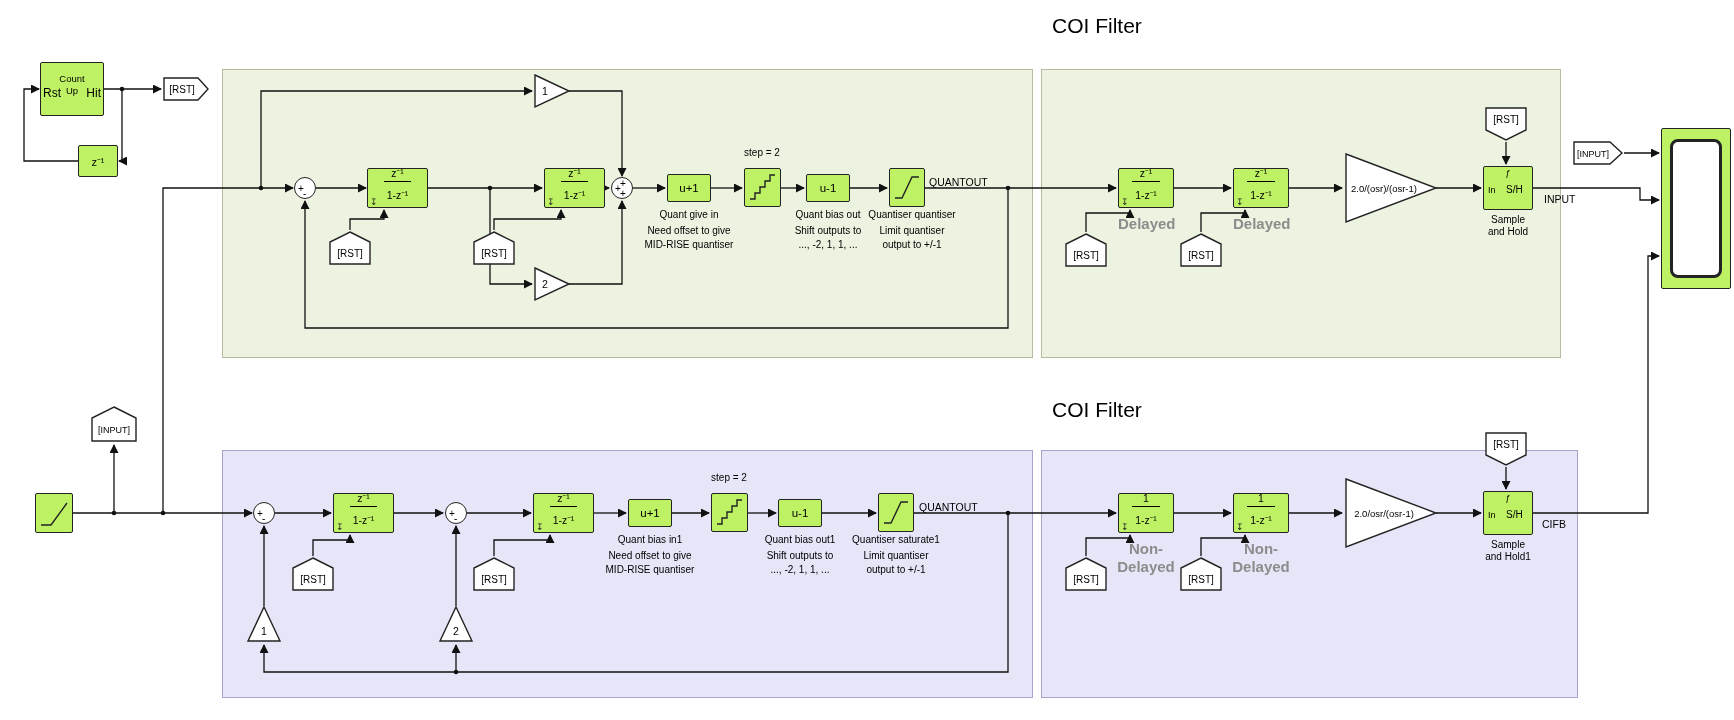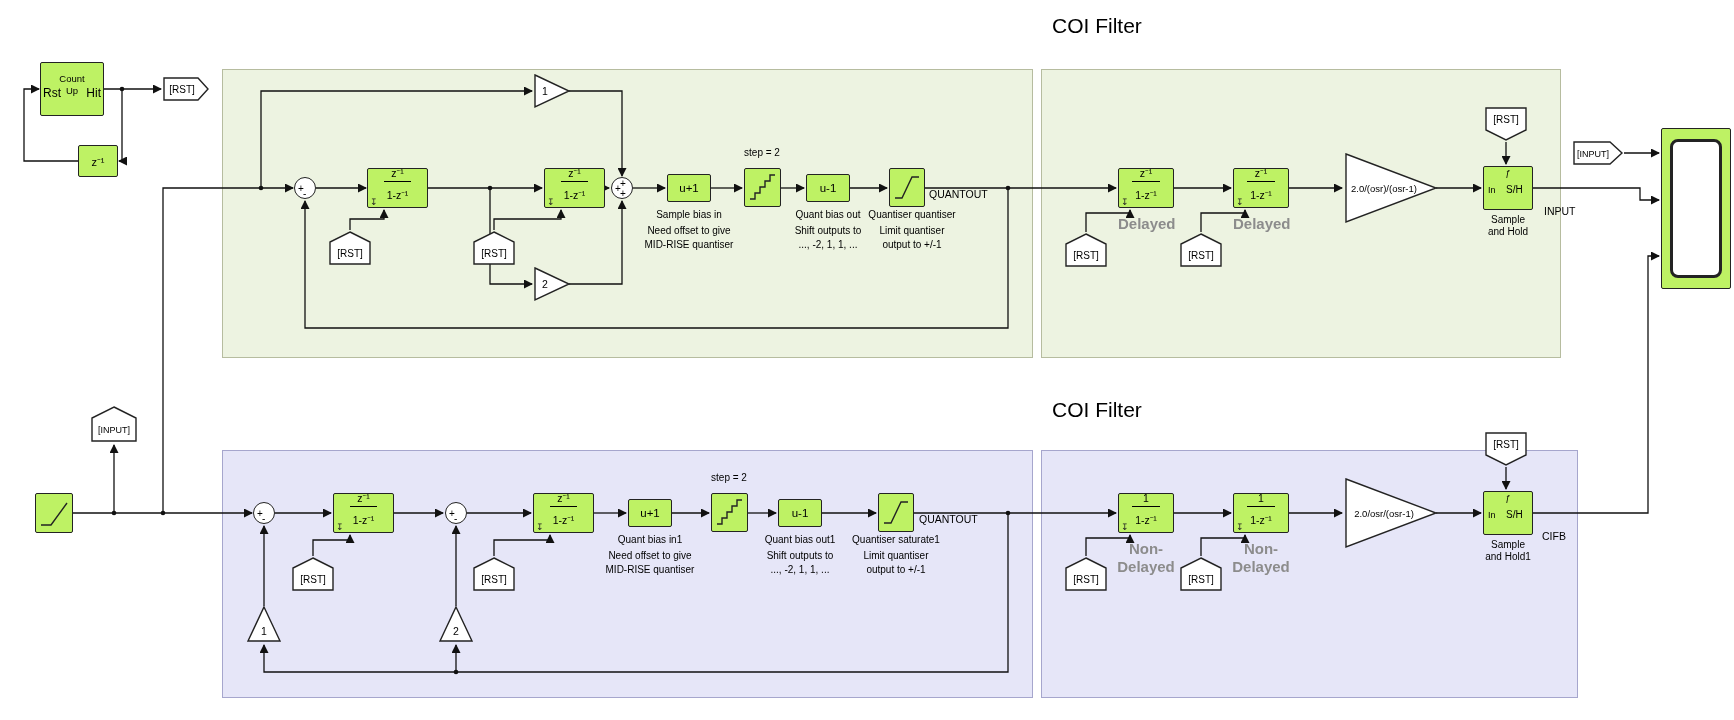--- a/index.html
+++ b/index.html
@@ -24,7 +24,7 @@
   .title { position:absolute; z-index:3; font-size:21px; white-space:nowrap; }
   .lbl { position:absolute; z-index:3; font-size:10px; text-align:center; line-height:1.2; }
   .lbl.gray { color:#8c8c8c; font-size:15px;font-weight:bold; }
-  .siglbl { position:absolute; z-index:3; font-size:10.5px; white-space:nowrap;margin-top:12px; }
+  .siglbl { position:absolute; z-index:3; font-size:10.5px; white-space:nowrap; }
   .tagsvg, .gainsvg { position:absolute; z-index:3; overflow:visible; }
   .tagsvg polygon, .gainsvg polygon { fill:#fff; stroke:#232323; stroke-width:1.4; }
   .tagsvg text, .gainsvg text { font-family:"Liberation Sans",sans-serif; text-anchor:middle; fill:#000; }

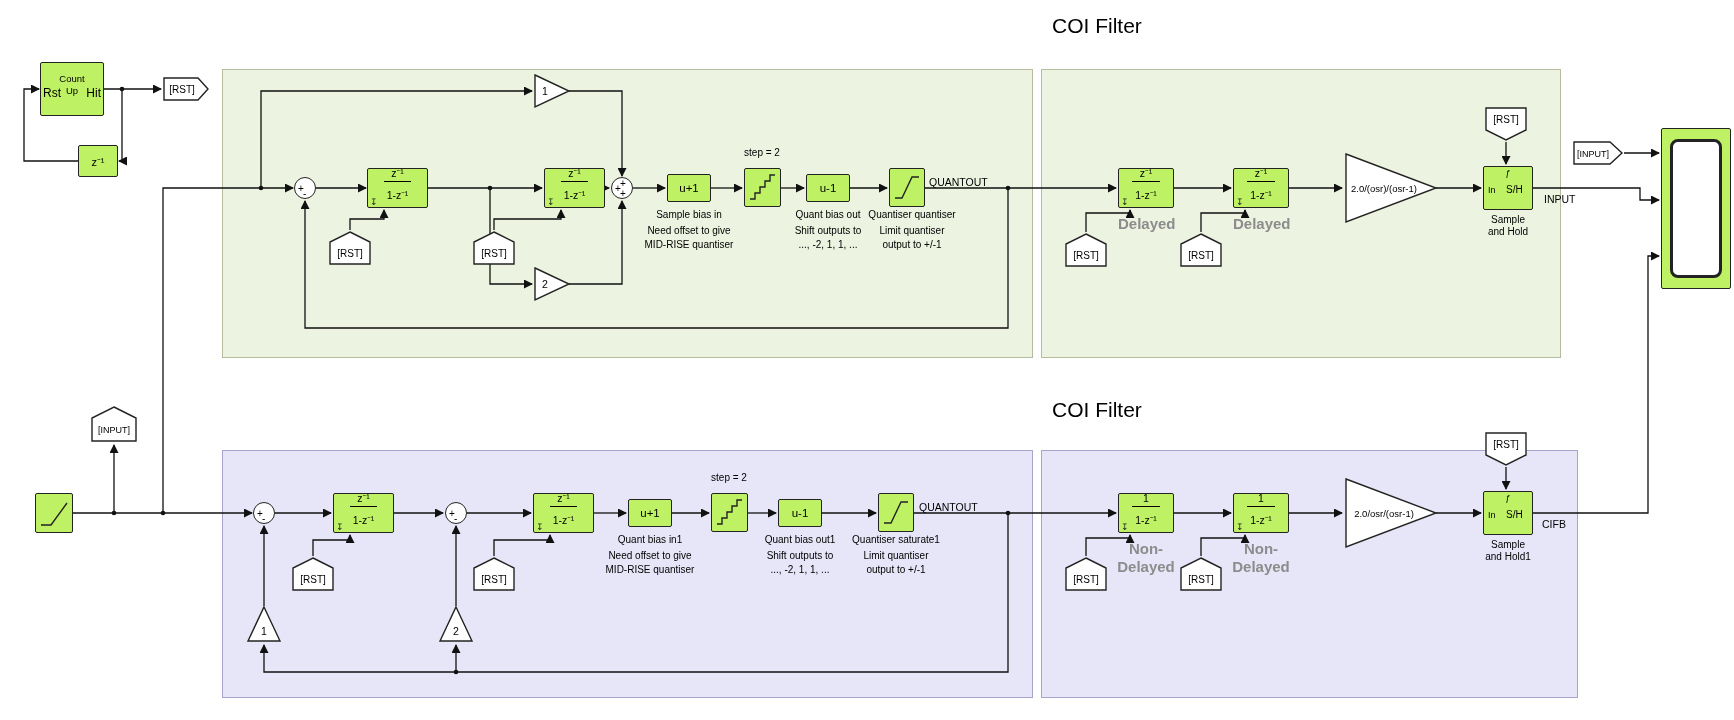--- a/index.html
+++ b/index.html
@@ -201,7 +201,7 @@
   </div>
 
   <div class="lbl" style="left:722px;top:147px;width:80px">step = 2</div>
-  <div class="lbl" style="left:644px;top:209px;width:90px">Sample bias in</div>
+  <div class="lbl" style="left:644px;top:209px;width:90px">Quant give in</div>
   <div class="lbl" style="left:629px;top:225px;width:120px">Need offset to give</div>
   <div class="lbl" style="left:629px;top:239px;width:120px">MID-RISE quantiser</div>
   <div class="lbl" style="left:783px;top:209px;width:90px">Quant bias out</div>

